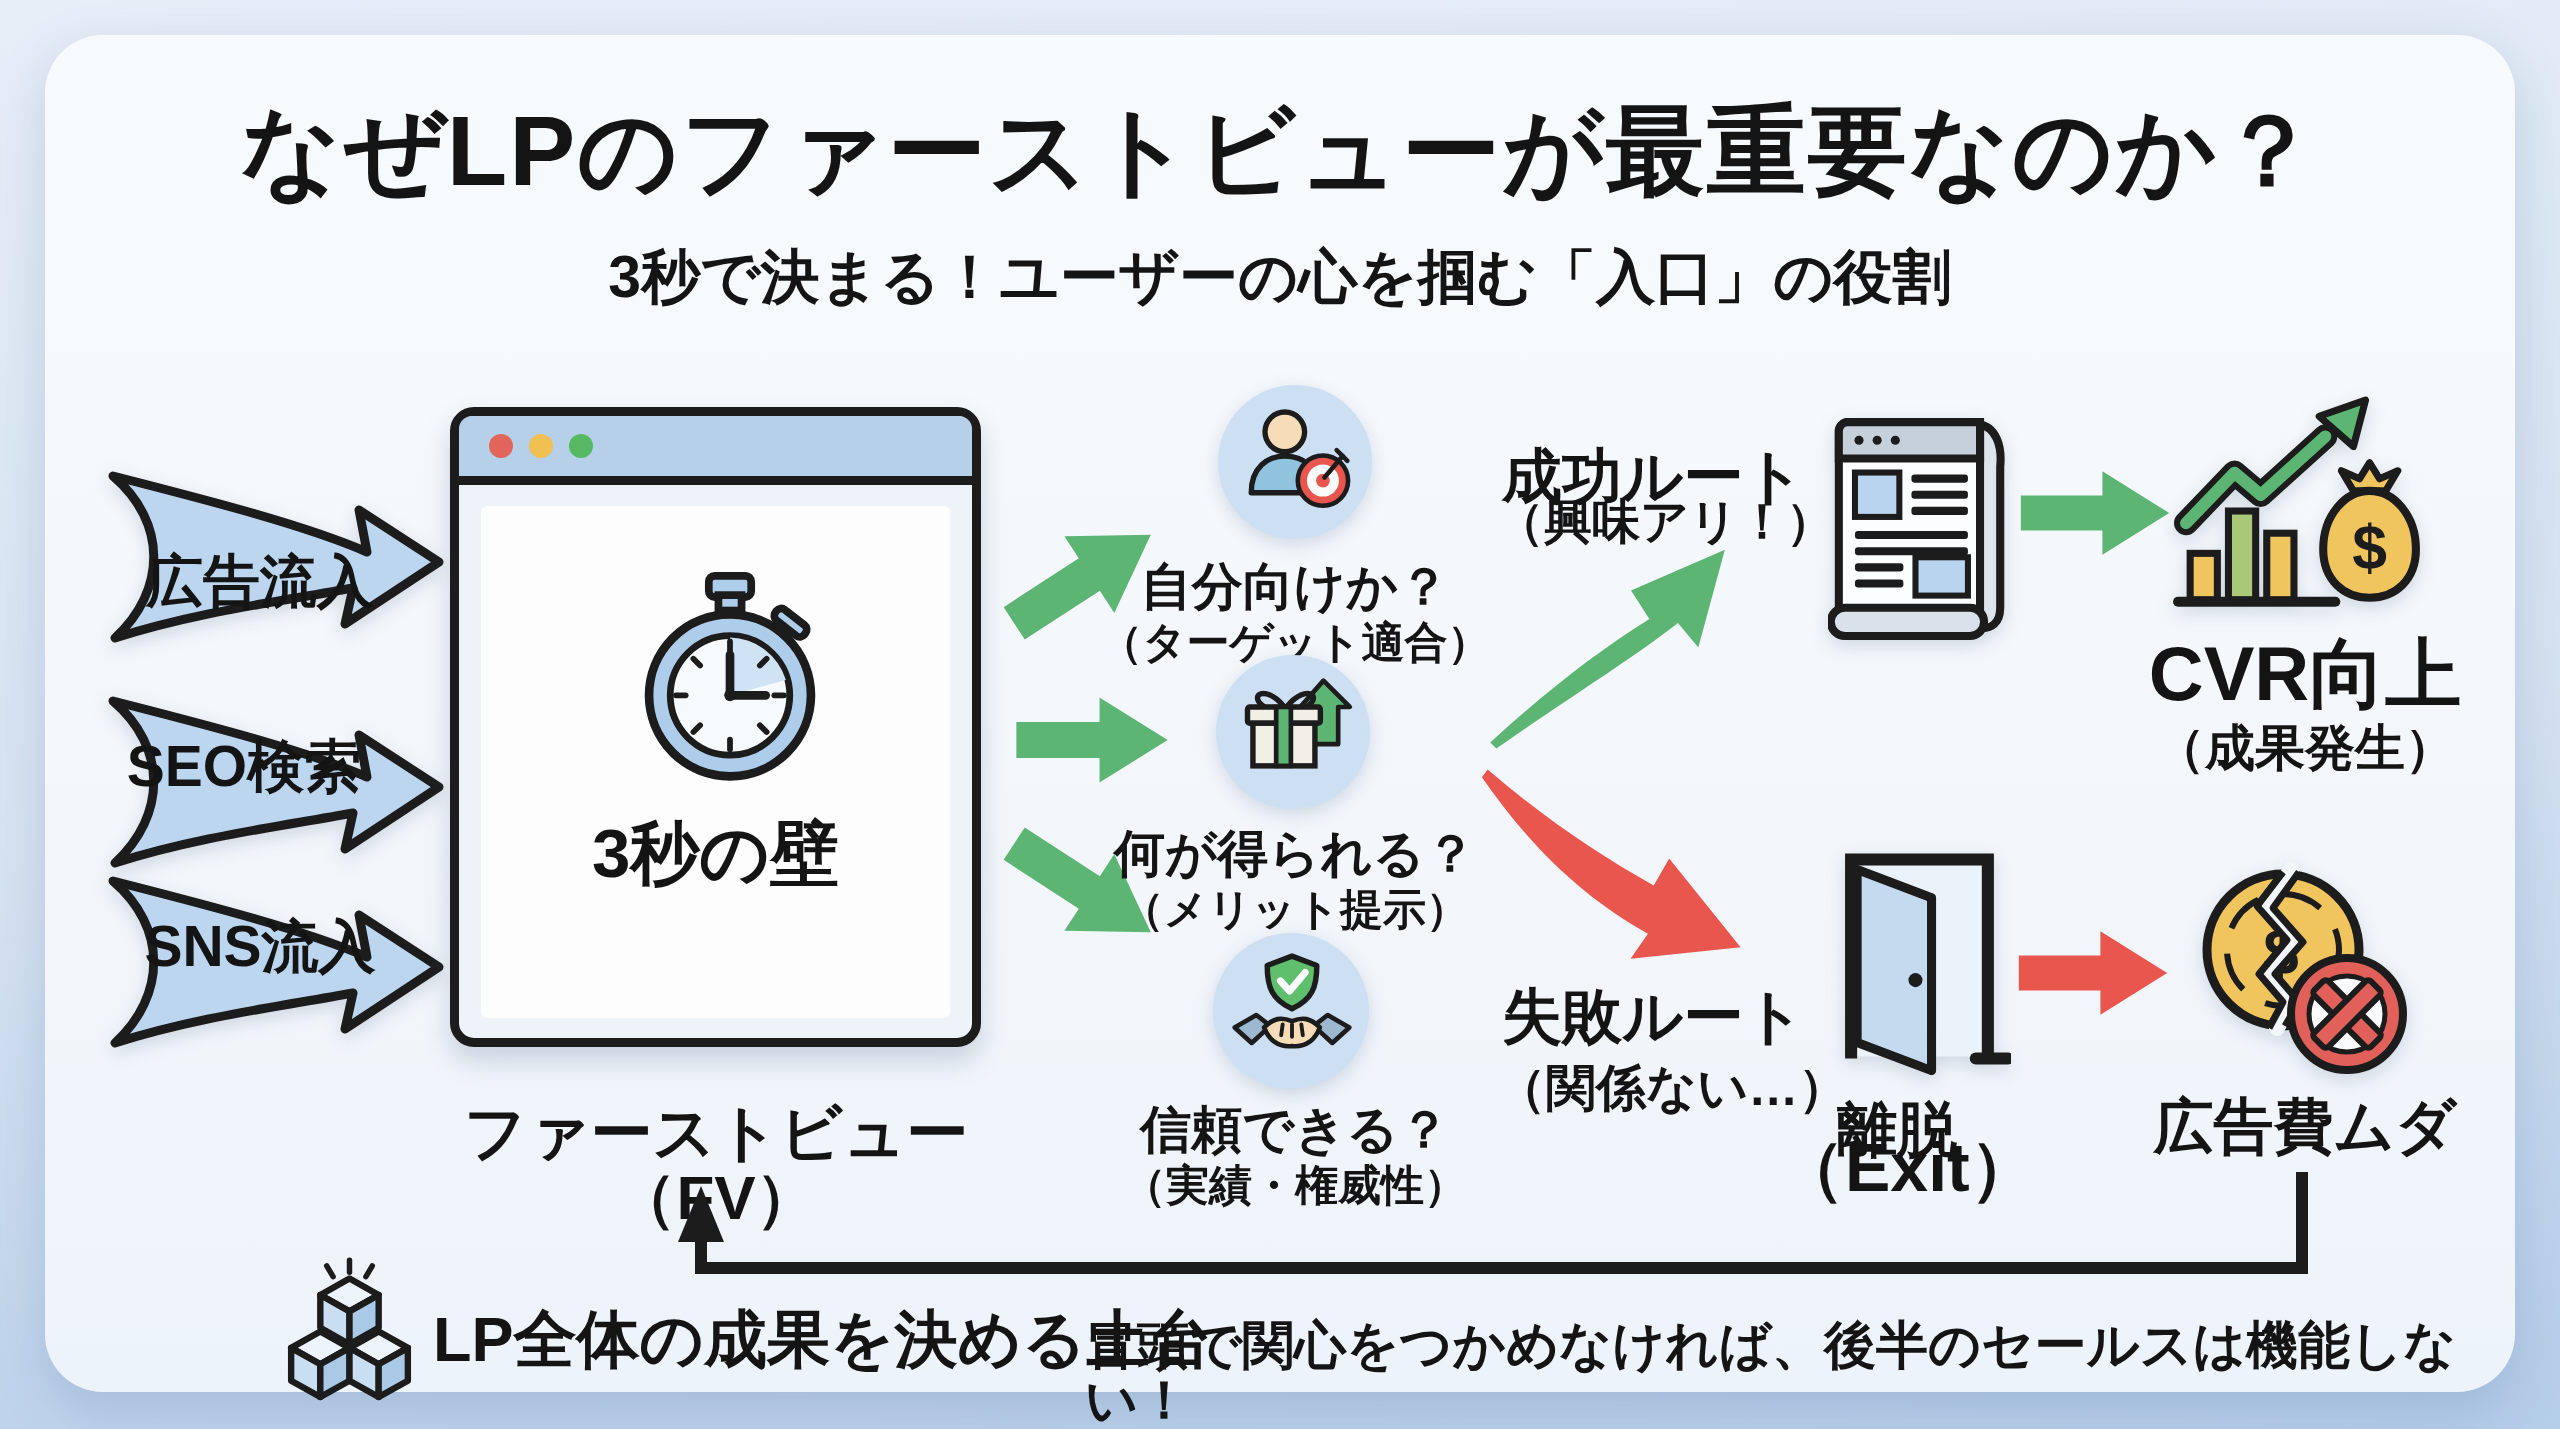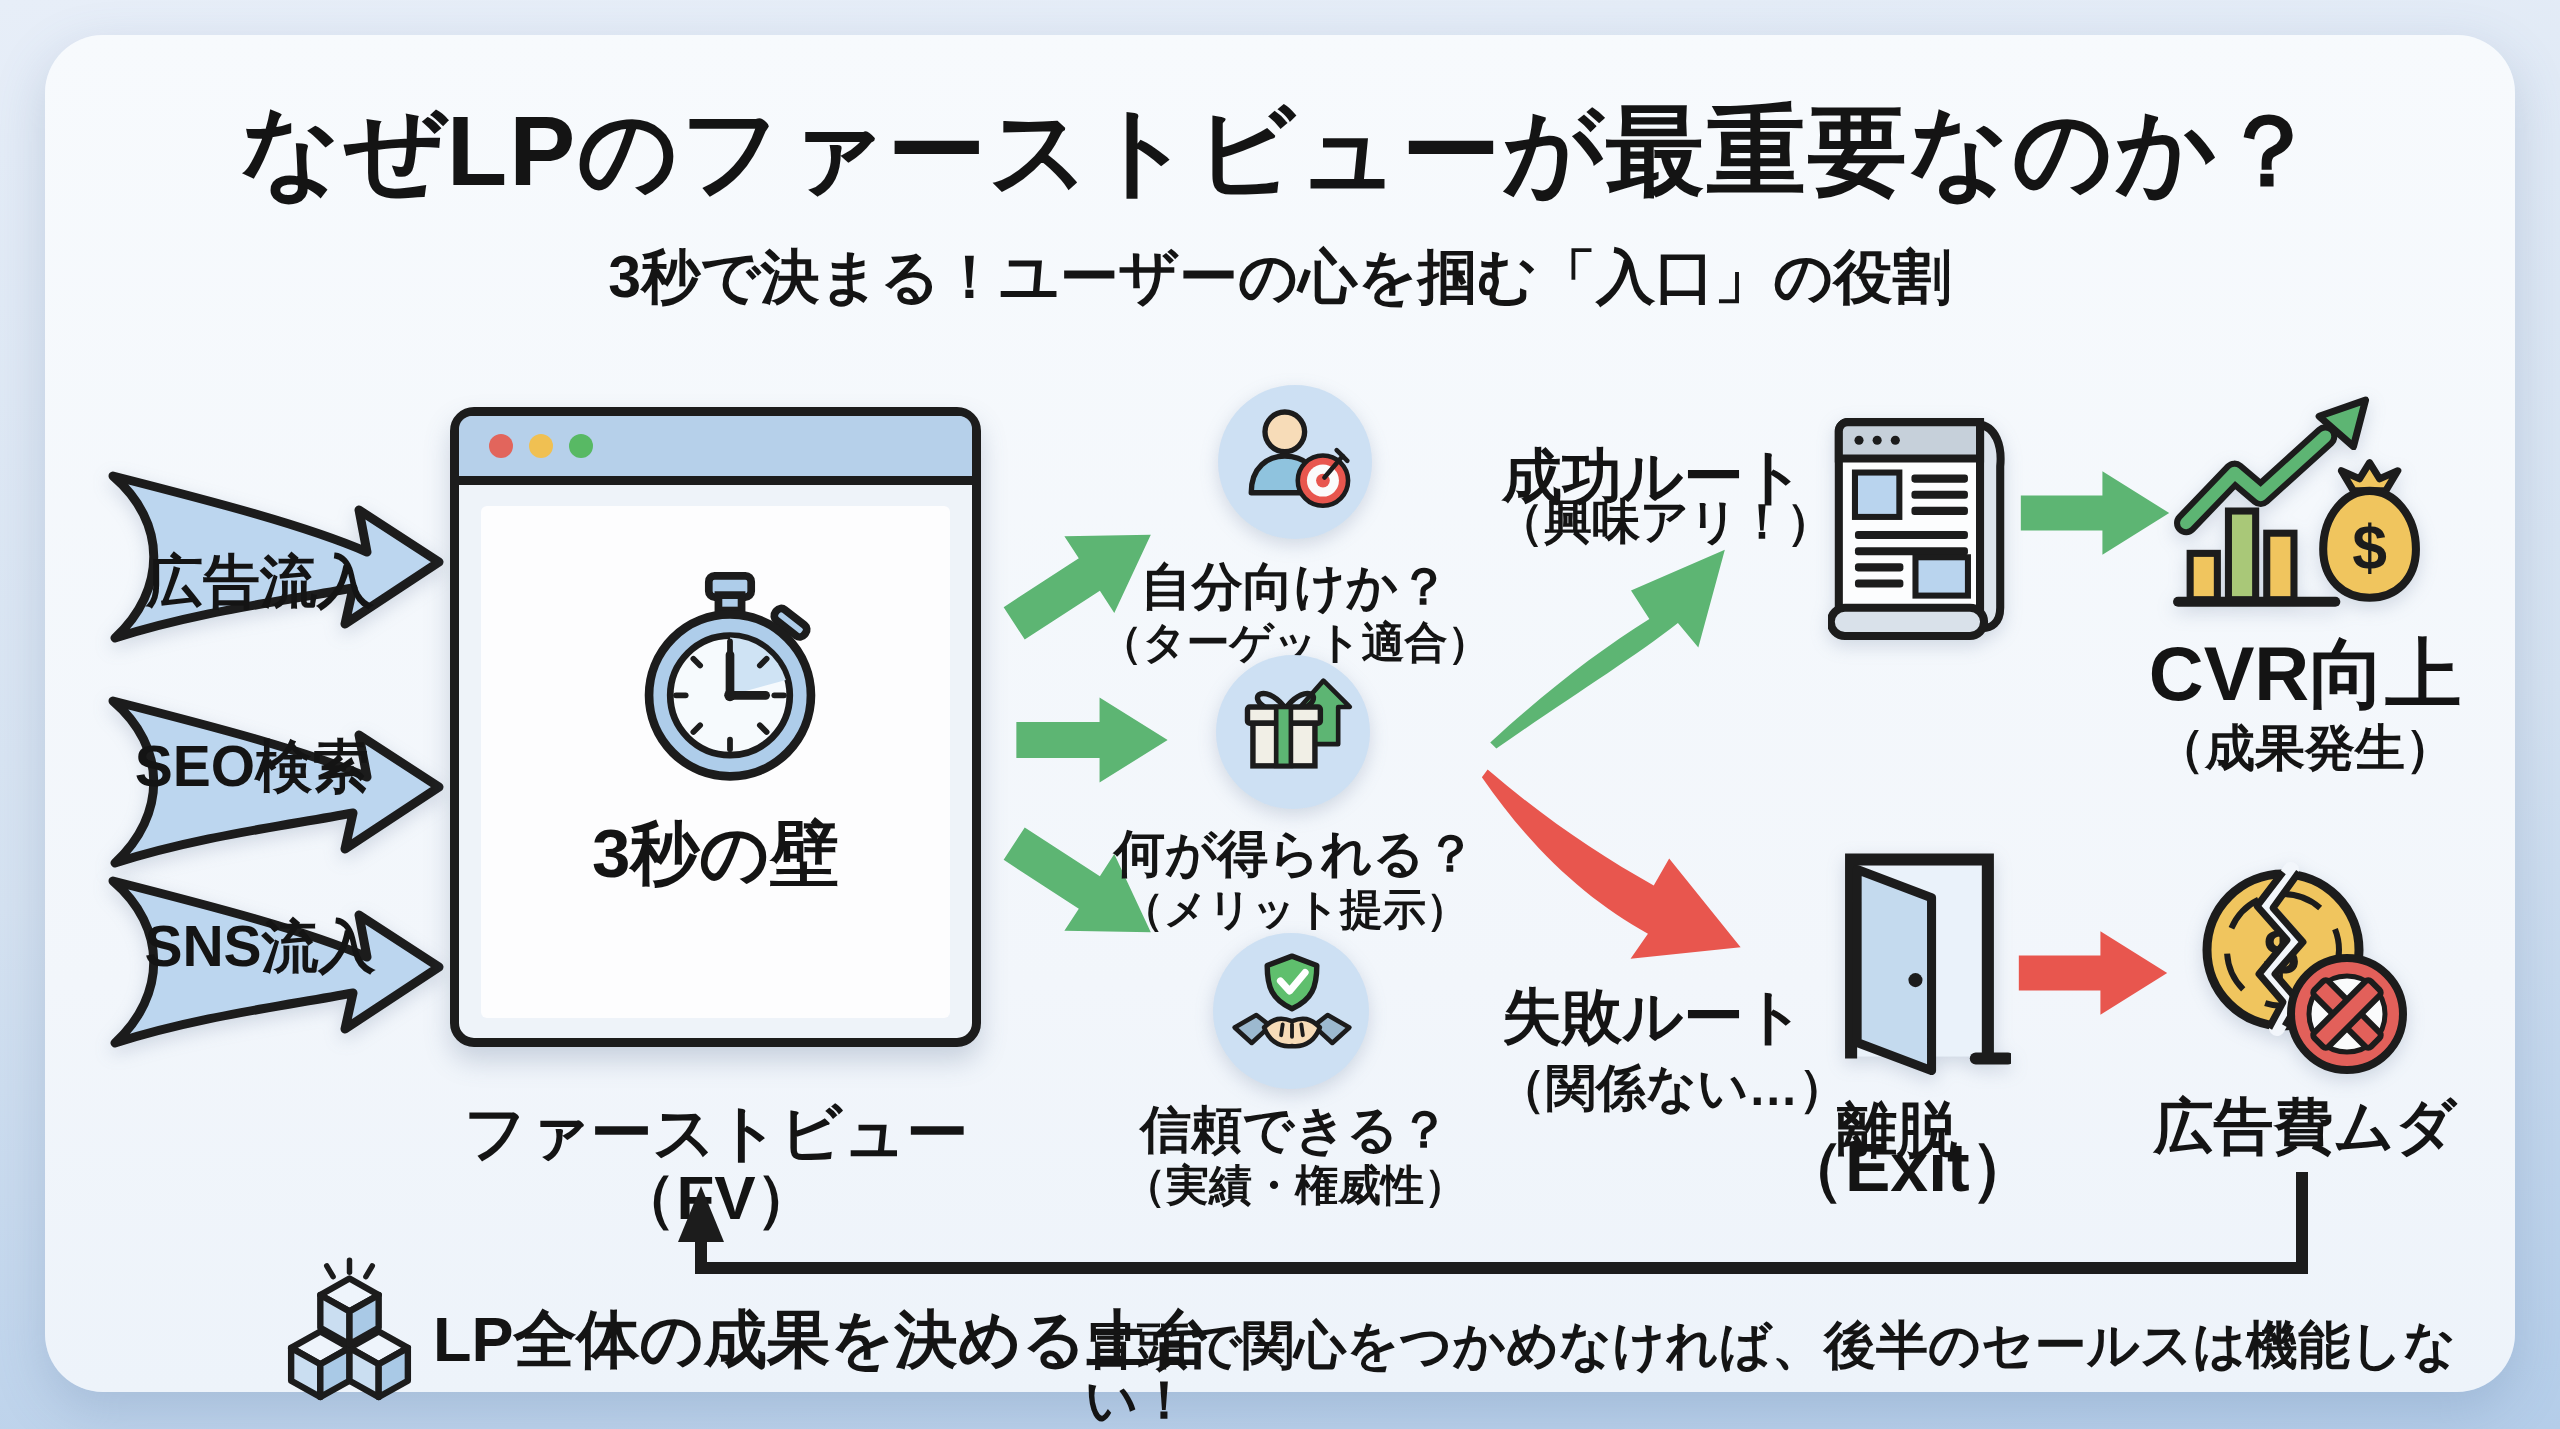--- a/index.html
+++ b/index.html
@@ -50,7 +50,7 @@
   <svg class="abs shadow" style="left:105px;top:685px;" width="345" height="192" viewBox="0 0 345 192">
     <path d="M8,16 C110,42 202,66 262,92 L254,50 L334,102 L240,164 L248,128 C172,142 92,152 10,178 C62,130 62,62 8,16 Z" style="fill:var(--inflow-fill);stroke:var(--outline);stroke-width:9;stroke-linejoin:round;"></path>
   </svg>
-  <div class="abs lbl ctr" style="left:92px;top:737px;width:320px;font-size:57px;">SEO検索</div>
+  <div class="abs lbl ctr" style="left:84px;top:737px;width:320px;font-size:57px;">SEO検索</div>
 
   <svg class="abs shadow" style="left:105px;top:865px;" width="345" height="192" viewBox="0 0 345 192">
     <path d="M8,16 C110,42 202,66 262,92 L254,50 L334,102 L240,164 L248,128 C172,142 92,152 10,178 C62,130 62,62 8,16 Z" style="fill:var(--inflow-fill);stroke:var(--outline);stroke-width:9;stroke-linejoin:round;"></path>

